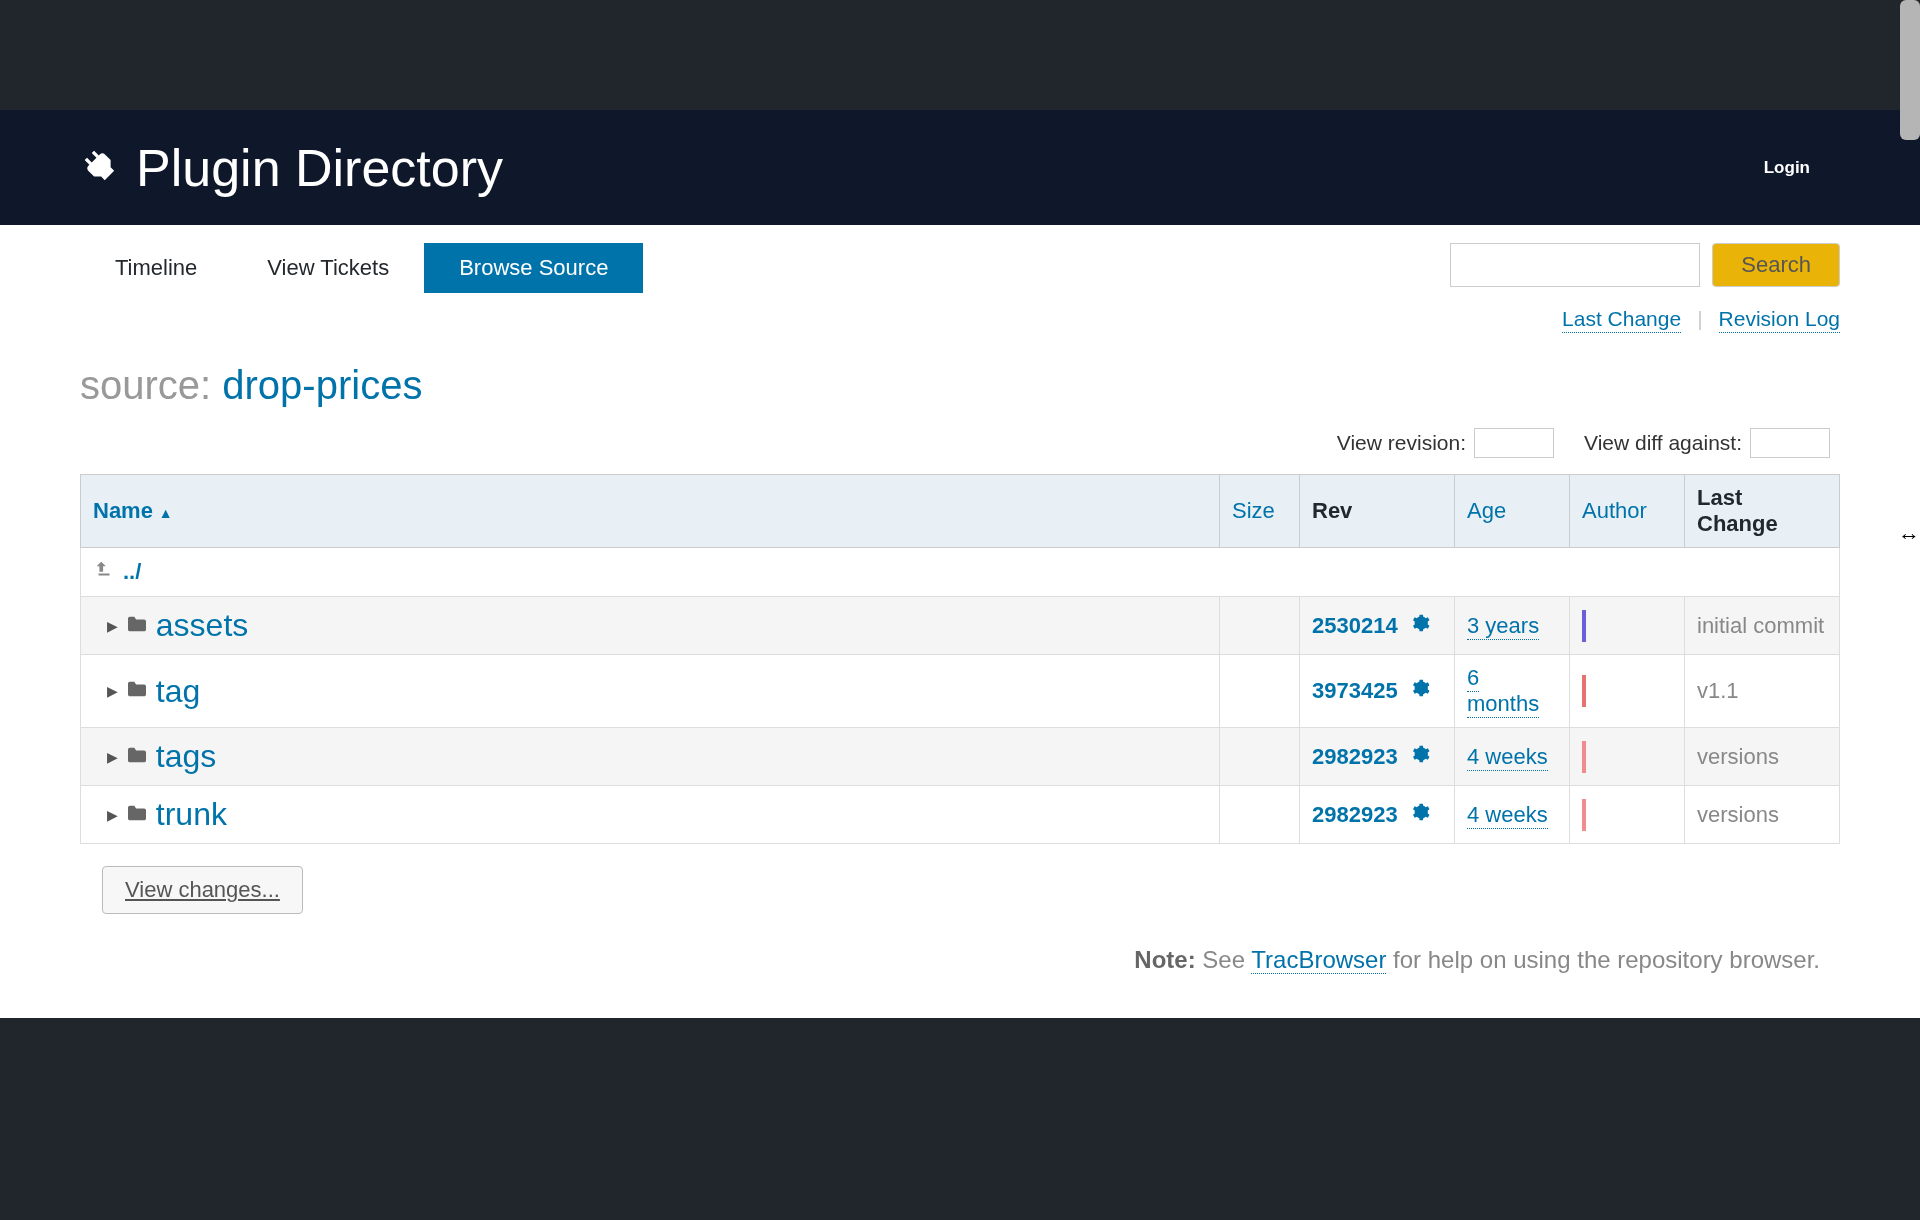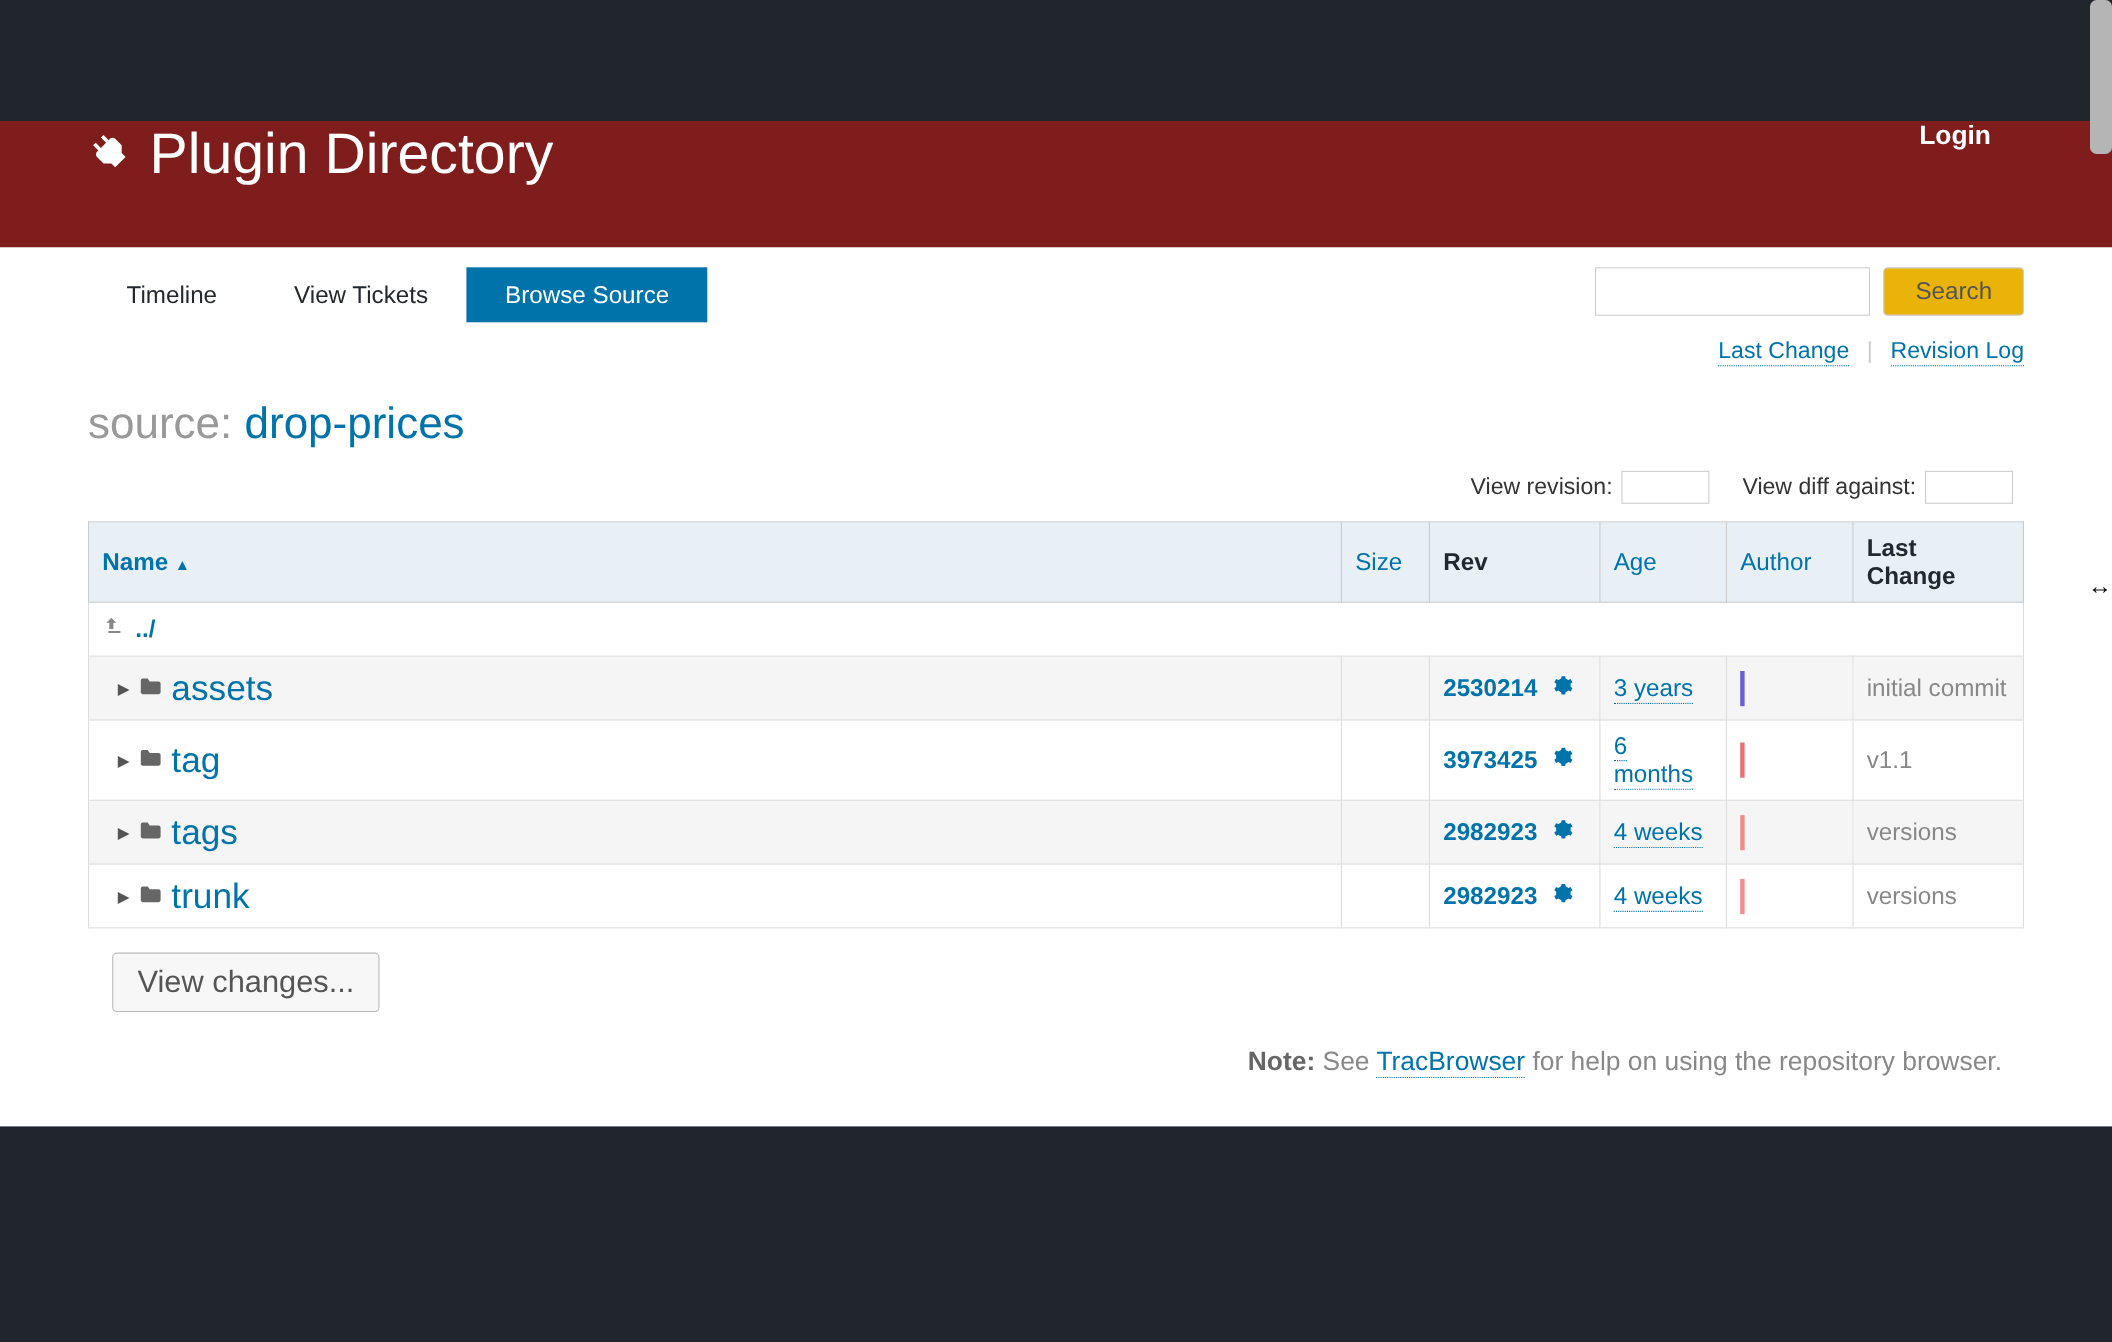--- a/index.html
+++ b/index.html
@@ -20,11 +20,11 @@
   width: 100%;
 }
 .header {
-  background: #7f1d1d;
+  background: #0f172a;
   height: 115px;
   width: 100%;
   display: flex;
-  align-items: flex-start;
+  align-items: center;
   justify-content: space-between;
   padding: 0 110px 0 80px;
 }

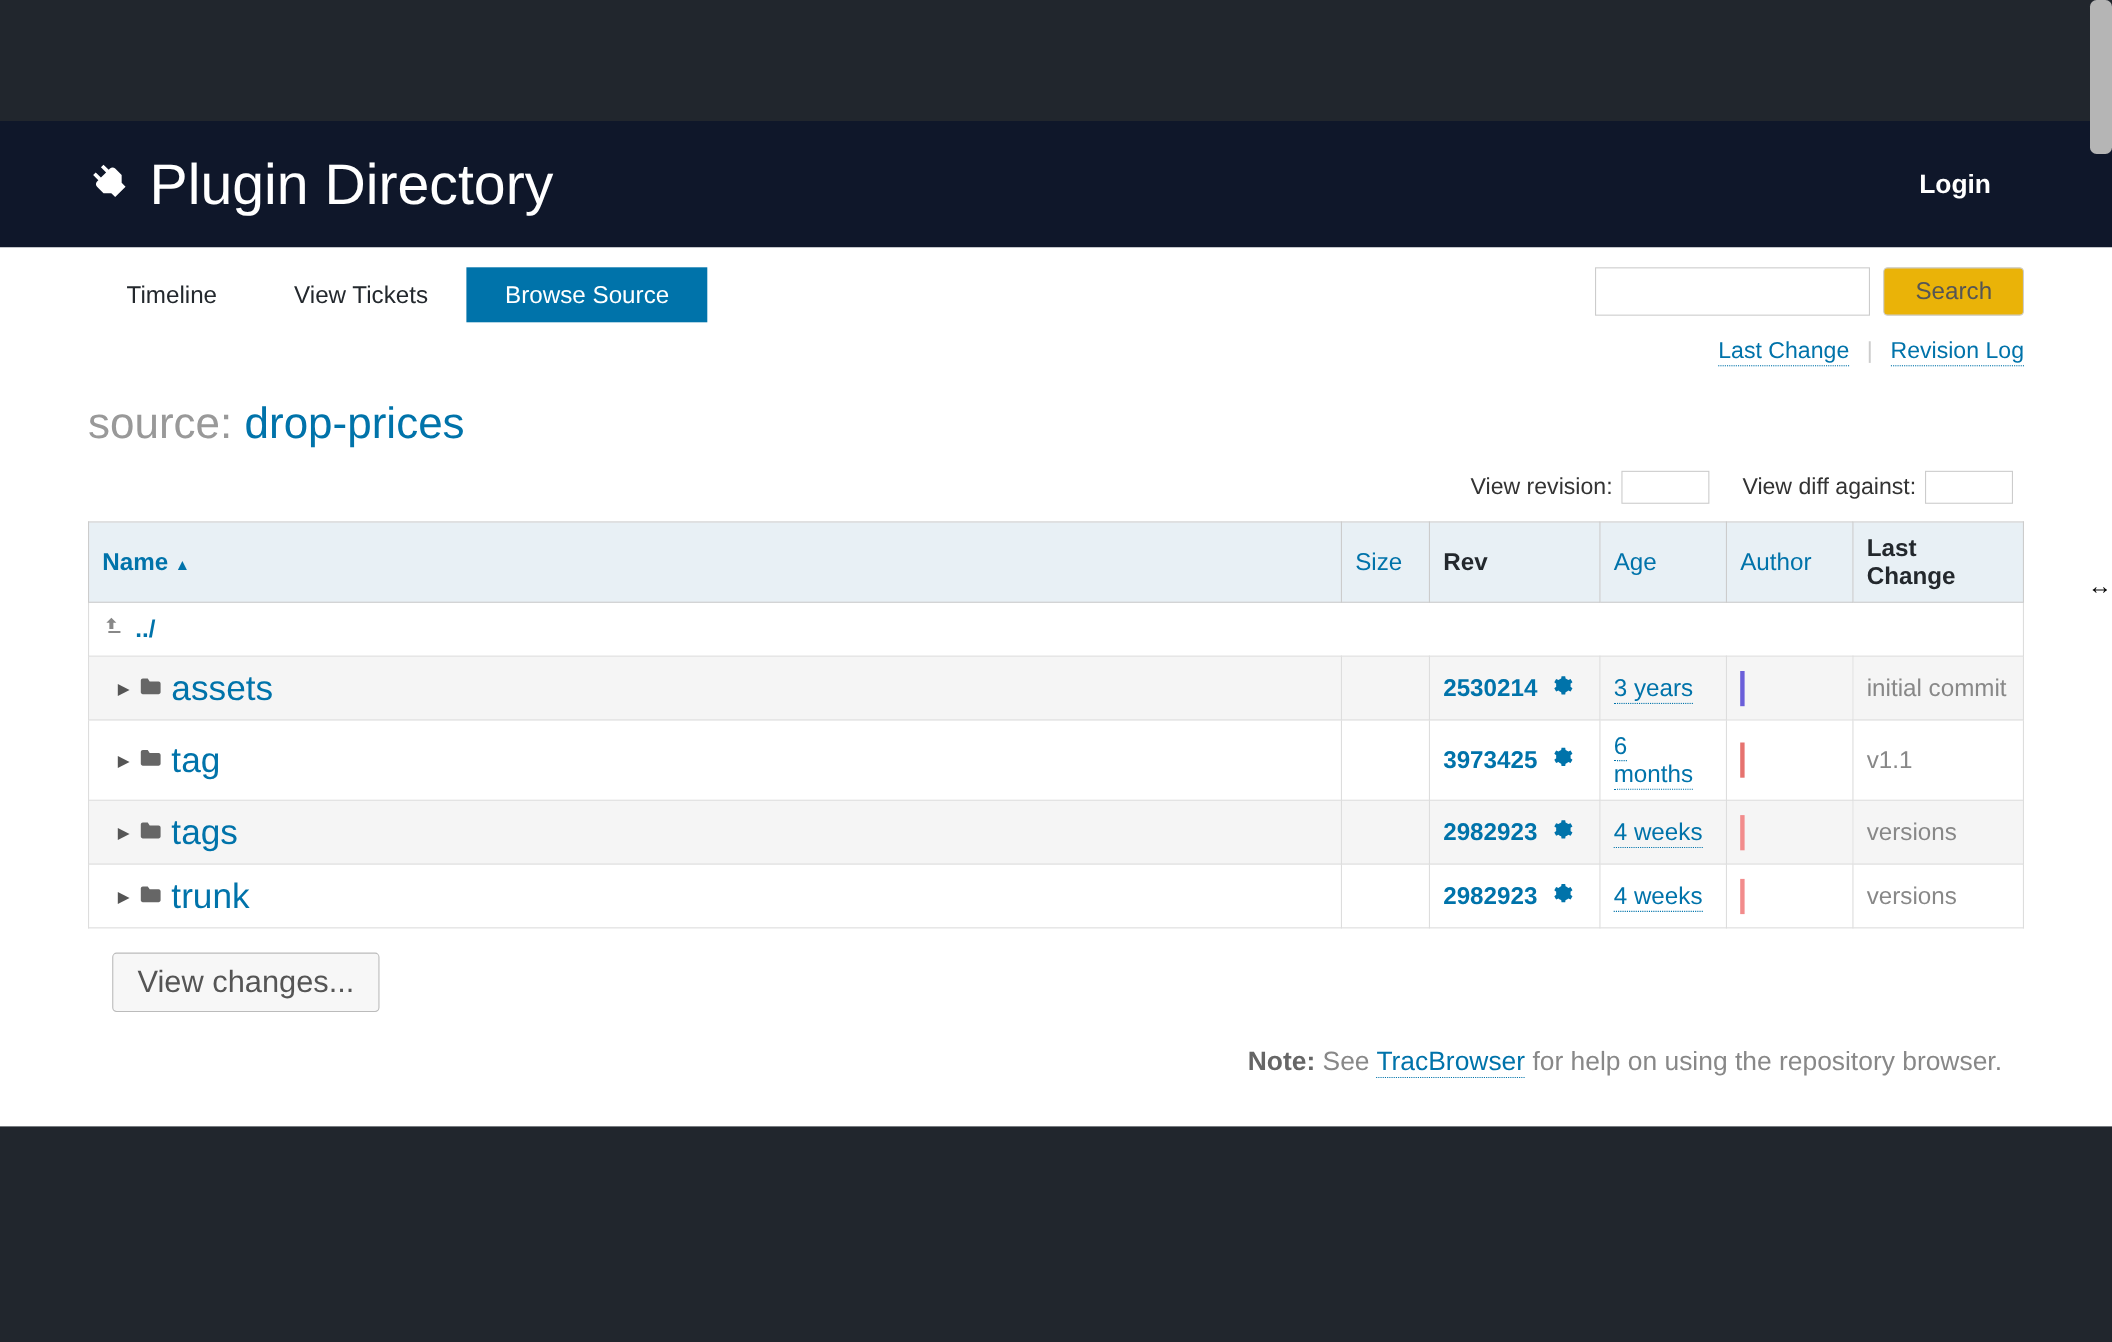--- a/index.html
+++ b/index.html
@@ -43,7 +43,7 @@
 }
 .login-link {
   color: #ffffff;
-  font-size: 24px;
+  font-size: 17px;
   font-weight: 600;
   cursor: pointer;
 }

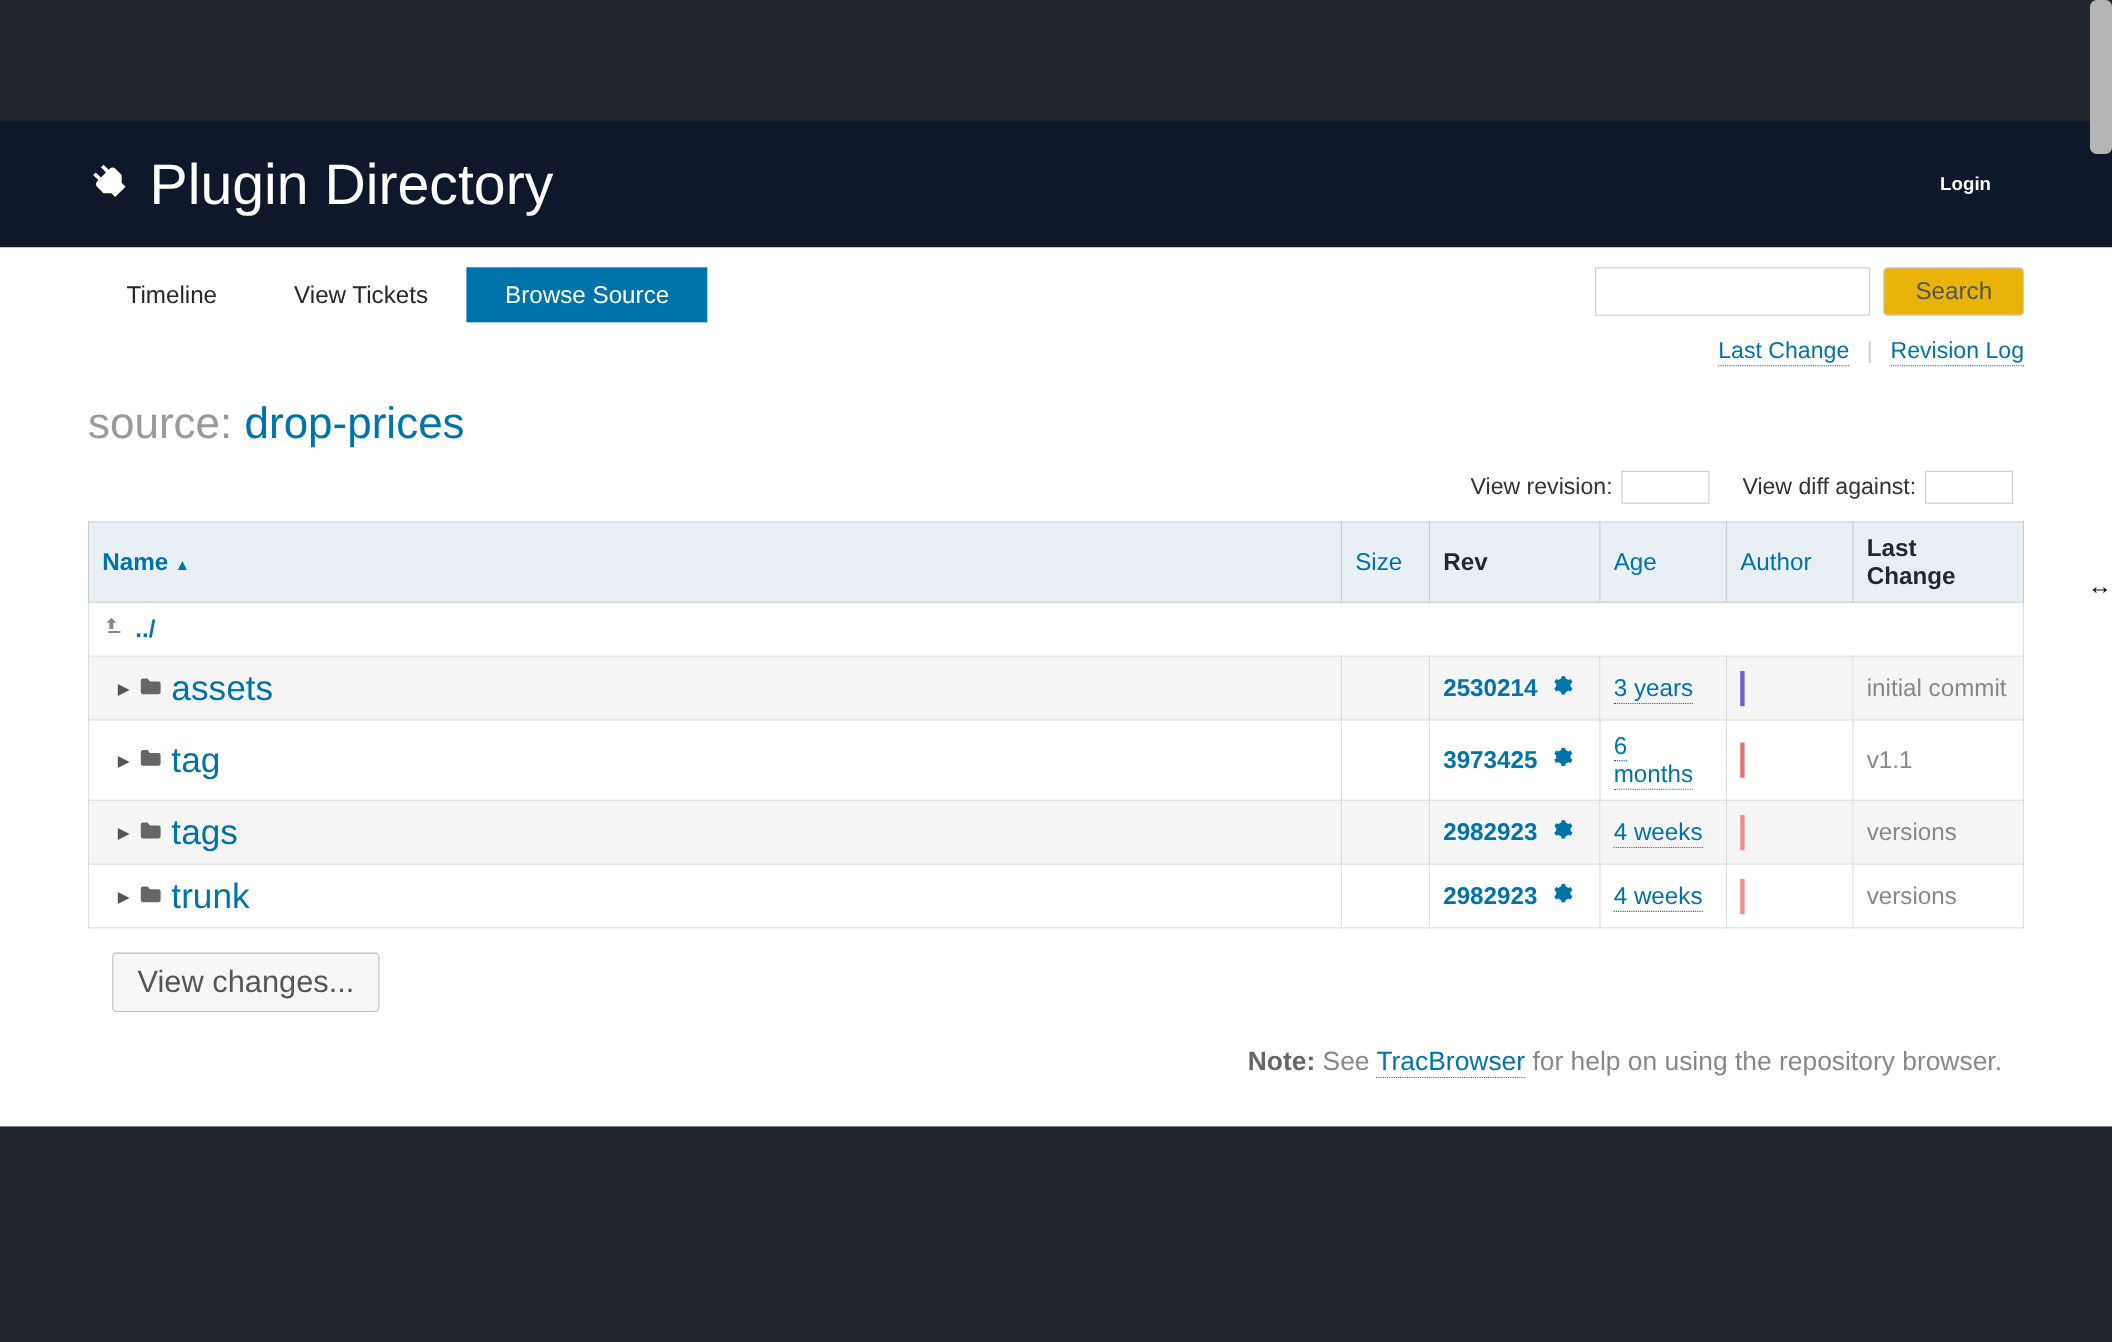--- a/index.html
+++ b/index.html
@@ -249,12 +249,13 @@
 .view-changes-btn {
   margin: 22px 0 0 22px;
   padding: 10px 22px;
-  font-size: 28px;
+  font-size: 22px;
   background: #f7f7f7;
   border: 1px solid #bbb;
   border-radius: 4px;
   color: #555;
   cursor: pointer;
+  text-decoration: underline;
 }
 .note-line {
   text-align: right;

